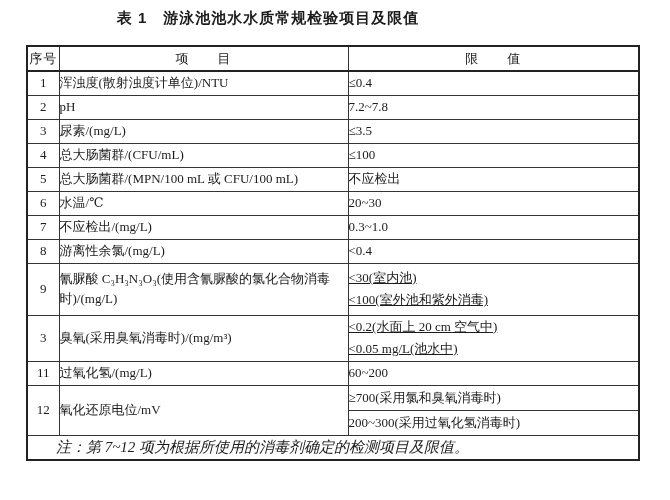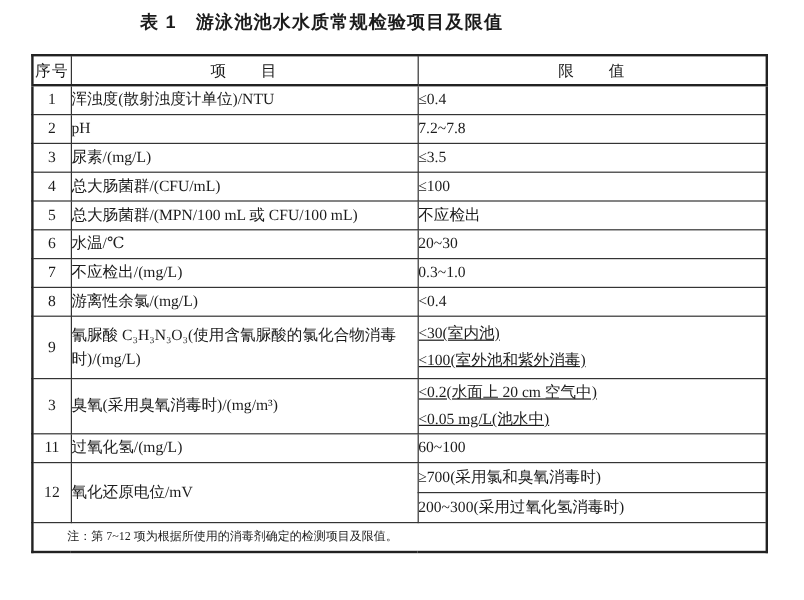--- a/index.html
+++ b/index.html
@@ -137,7 +137,7 @@
     <tr class="r-std">
       <td class="no">11</td>
       <td class="item">过氧化氢/(mg/L)</td>
-      <td class="limit">60~100</td>
+      <td class="limit">60~200</td>
     </tr>
     <tr class="r-half">
       <td class="no" rowspan="2">12</td>

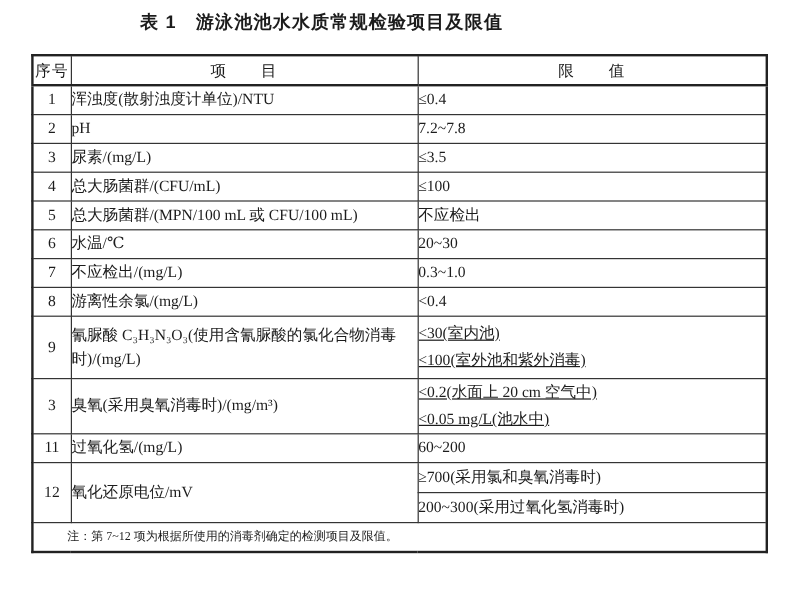--- a/index.html
+++ b/index.html
@@ -56,7 +56,8 @@
   tr.note-row td{
     height:23px;
     padding-left:28px;
-    font-size:10px;
+    font-size:15px;
+    font-style:italic;
   }
 </style>
 </head>

